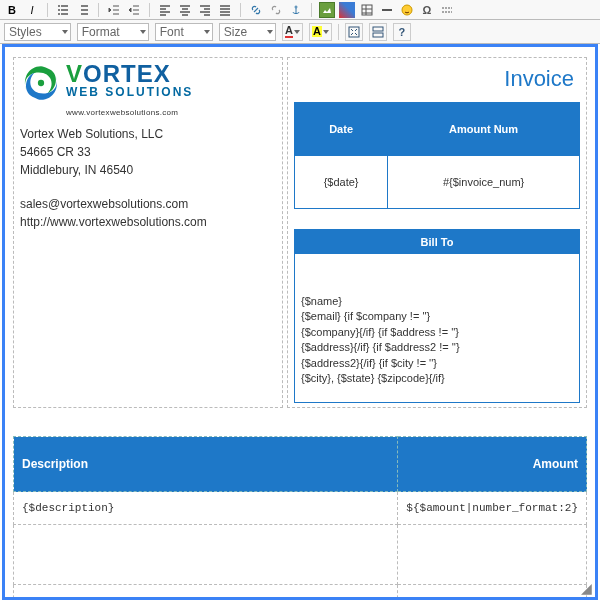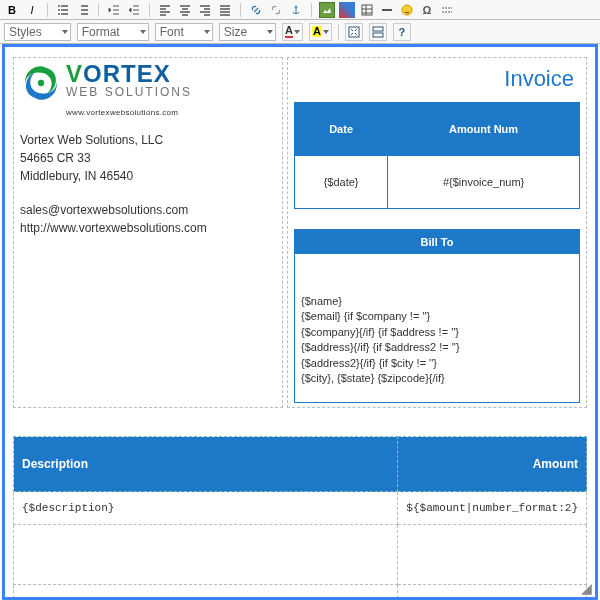--- a/index.html
+++ b/index.html
@@ -44,7 +44,7 @@
   .logo-text .big { font-size: 24px; font-weight: bold; letter-spacing: 1px; }
   .logo-text .big .v { color: #1a9f3e; }
   .logo-text .big .rest { color: #1060a0; }
-  .logo-text .sub { font-size: 12px; font-weight: normal; letter-spacing: 2px; color:#737373; }
+  .logo-text .sub { font-size: 12px; font-weight: bold; letter-spacing: 2px; color:#0369a1; }
   .logo-text .url { font-size: 8px; color:#333; margin-top:11px; letter-spacing:0.3px;}
 
   .addr { margin-top: 14px; line-height: 1.5; }

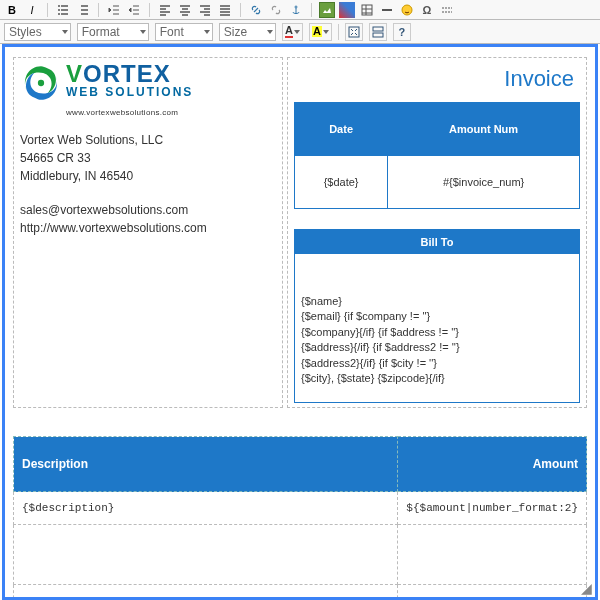--- a/index.html
+++ b/index.html
@@ -47,7 +47,7 @@
   .logo-text .sub { font-size: 12px; font-weight: bold; letter-spacing: 2px; color:#0369a1; }
   .logo-text .url { font-size: 8px; color:#333; margin-top:11px; letter-spacing:0.3px;}
 
-  .addr { margin-top: 14px; line-height: 1.5; }
+  .addr { margin-top: 8px; line-height: 1.5; }
   .contact { margin-top: 16px; line-height: 1.5; }
 
   

